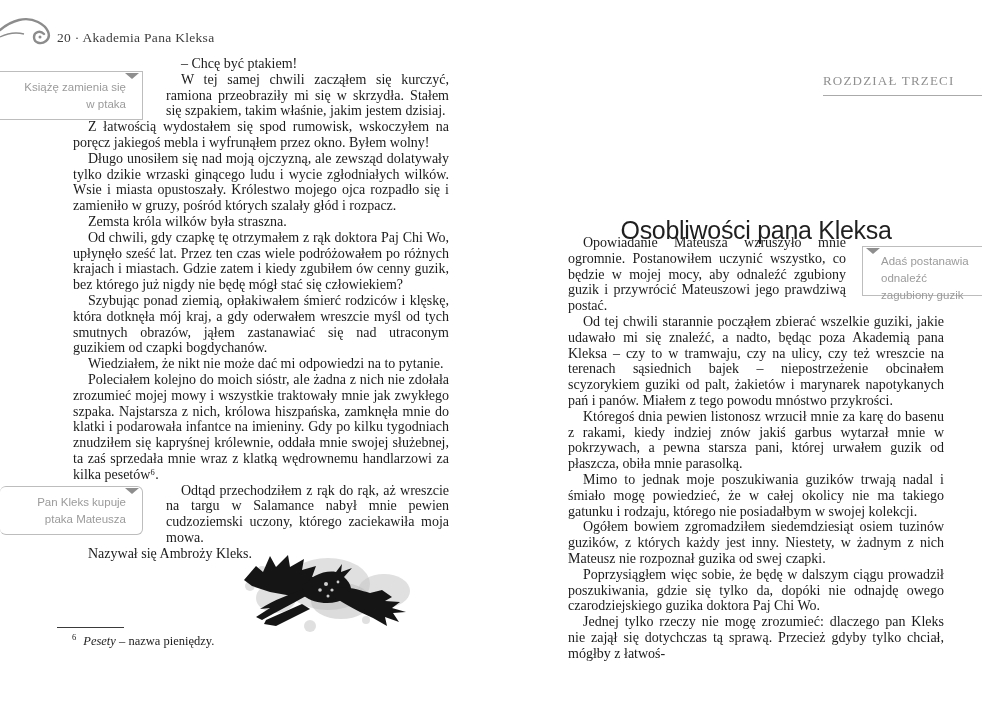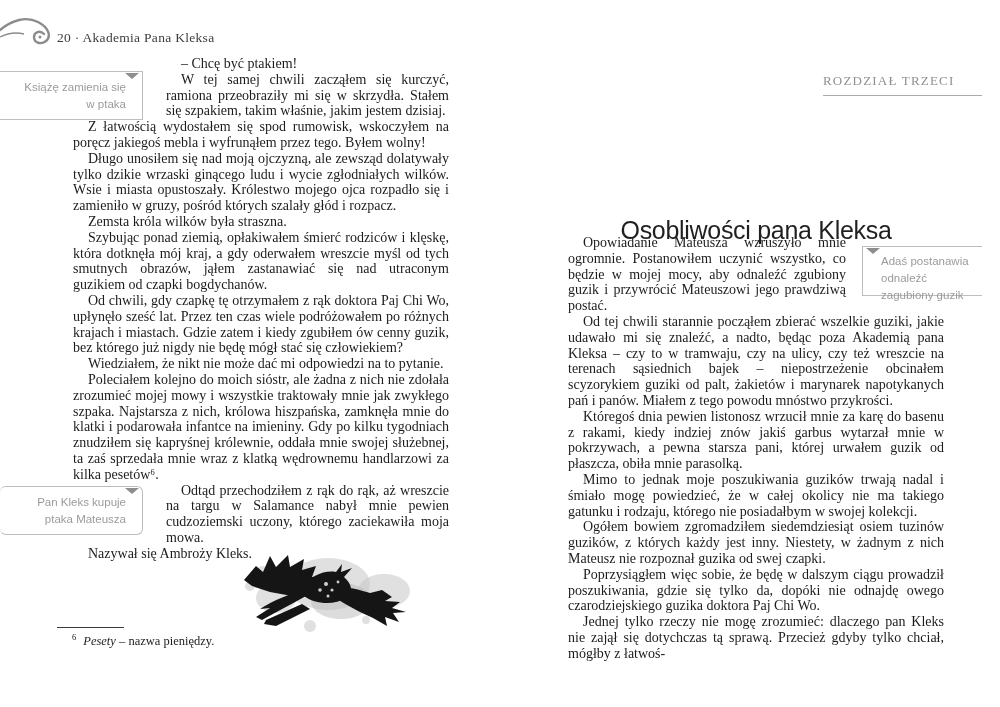--- a/index.html
+++ b/index.html
@@ -83,7 +83,7 @@
       <div class="float-l"></div>
       <p>– Chcę być ptakiem!</p>
       <p>W tej samej chwili zacząłem się kurczyć, ramiona przeobraziły mi się w skrzydła. Stałem się szpakiem, takim właśnie, jakim jestem dzisiaj.</p>
-      <p>Z łatwością wydostałem się spod rumowisk, wskoczyłem na poręcz jakiegoś mebla i wyfrunąłem przez tego. Byłem wolny!</p>
+      <p>Z łatwością wydostałem się spod rumowisk, wskoczyłem na poręcz jakiegoś mebla i wyfrunąłem przez okno. Byłem wolny!</p>
       <p>Długo unosiłem się nad moją ojczyzną, ale zewsząd dolatywały tylko dzikie wrzaski ginącego ludu i wycie zgłodniałych wilków. Wsie i miasta opustoszały. Królestwo mojego ojca rozpadło się i zamieniło w gruzy, pośród których szalały głód i rozpacz.</p>
       <p>Zemsta króla wilków była straszna.</p>
       <p>Szybując ponad ziemią, opłakiwałem śmierć rodziców i klęskę, która dotknęła mój kraj, a gdy oderwałem wreszcie myśl od tych smutnych obrazów, jąłem zastanawiać się nad utraconym guzikiem od czapki bogdychanów.</p>

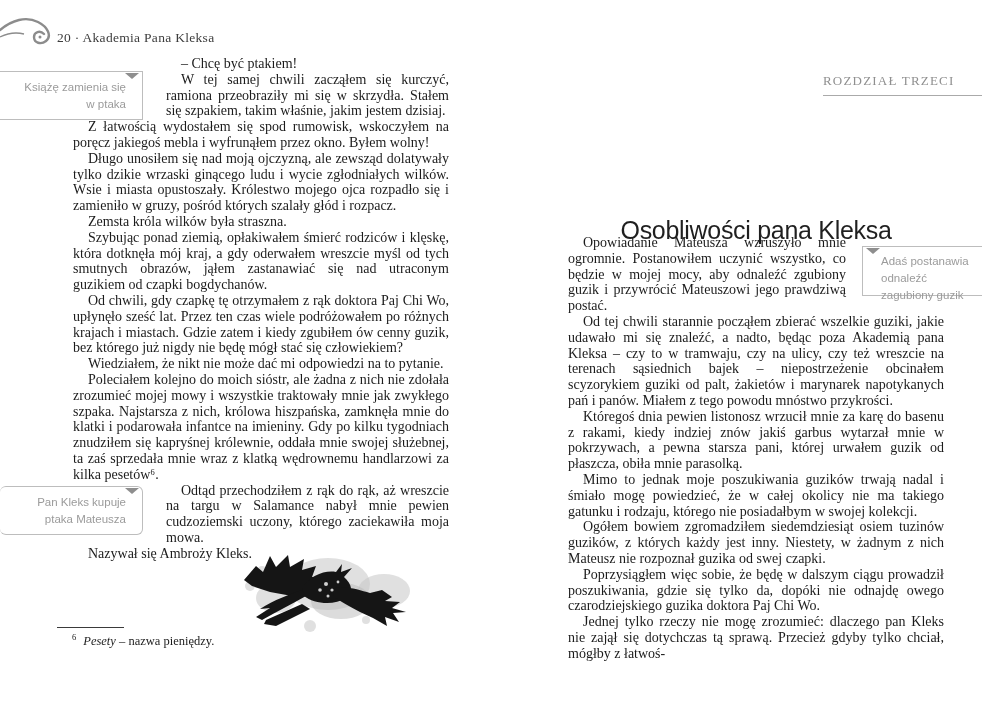--- a/index.html
+++ b/index.html
@@ -86,8 +86,8 @@
       <p>Z łatwością wydostałem się spod rumowisk, wskoczyłem na poręcz jakiegoś mebla i wyfrunąłem przez okno. Byłem wolny!</p>
       <p>Długo unosiłem się nad moją ojczyzną, ale zewsząd dolatywały tylko dzikie wrzaski ginącego ludu i wycie zgłodniałych wilków. Wsie i miasta opustoszały. Królestwo mojego ojca rozpadło się i zamieniło w gruzy, pośród których szalały głód i rozpacz.</p>
       <p>Zemsta króla wilków była straszna.</p>
+      <p>Od chwili, gdy czapkę tę otrzymałem z rąk doktora Paj Chi Wo, upłynęło sześć lat. Przez ten czas wiele podróżowałem po różnych krajach i miastach. Gdzie zatem i kiedy zgubiłem ów cenny guzik, bez którego już nigdy nie będę mógł stać się człowiekiem?</p>
       <p>Szybując ponad ziemią, opłakiwałem śmierć rodziców i klęskę, która dotknęła mój kraj, a gdy oderwałem wreszcie myśl od tych smutnych obrazów, jąłem zastanawiać się nad utraconym guzikiem od czapki bogdychanów.</p>
-      <p>Od chwili, gdy czapkę tę otrzymałem z rąk doktora Paj Chi Wo, upłynęło sześć lat. Przez ten czas wiele podróżowałem po różnych krajach i miastach. Gdzie zatem i kiedy zgubiłem ów cenny guzik, bez którego już nigdy nie będę mógł stać się człowiekiem?</p>
       <p>Wiedziałem, że nikt nie może dać mi odpowiedzi na to pytanie.</p>
       <p>Poleciałem kolejno do moich sióstr, ale żadna z nich nie zdołała zrozumieć mojej mowy i wszystkie traktowały mnie jak zwykłego szpaka. Najstarsza z nich, królowa hiszpańska, zamknęła mnie do klatki i podarowała infantce na imieniny. Gdy po kilku tygodniach znudziłem się kapryśnej królewnie, oddała mnie swojej służebnej, ta zaś sprzedała mnie wraz z klatką wędrownemu handlarzowi za kilka pesetów⁶.</p>
       <div class="float-l"></div>

